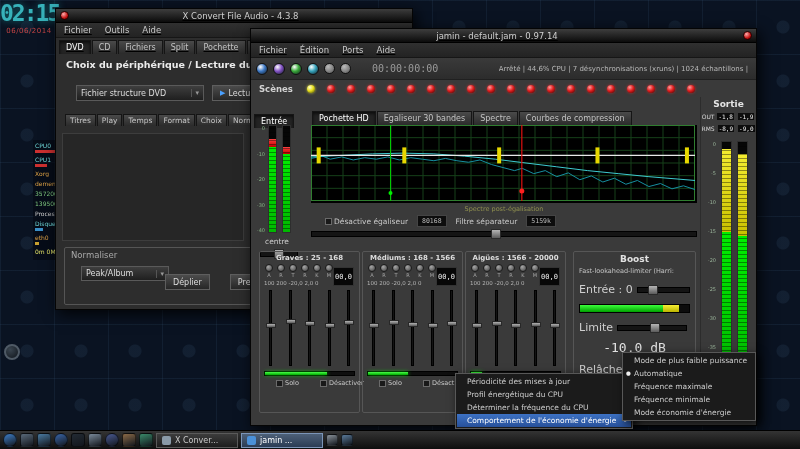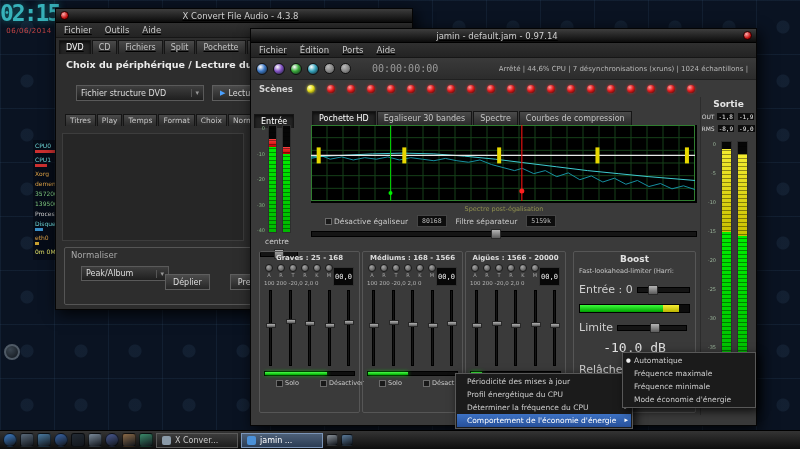--- a/index.html
+++ b/index.html
@@ -621,6 +621,7 @@
       <div class="ctx-item hl"><span>Comportement de l'économie d'énergie</span><span class="ctx-arrow">▸</span></div>
     </div>
   <div class="ctx ctx-sub" id="ctx-sub">
+      <div class="ctx-item"><span>Mode de plus faible puissance</span></div>
       <div class="ctx-item"><span class="ctx-bullet">●</span><span>Automatique</span></div>
       <div class="ctx-item"><span>Fréquence maximale</span></div>
       <div class="ctx-item"><span>Fréquence minimale</span></div>

